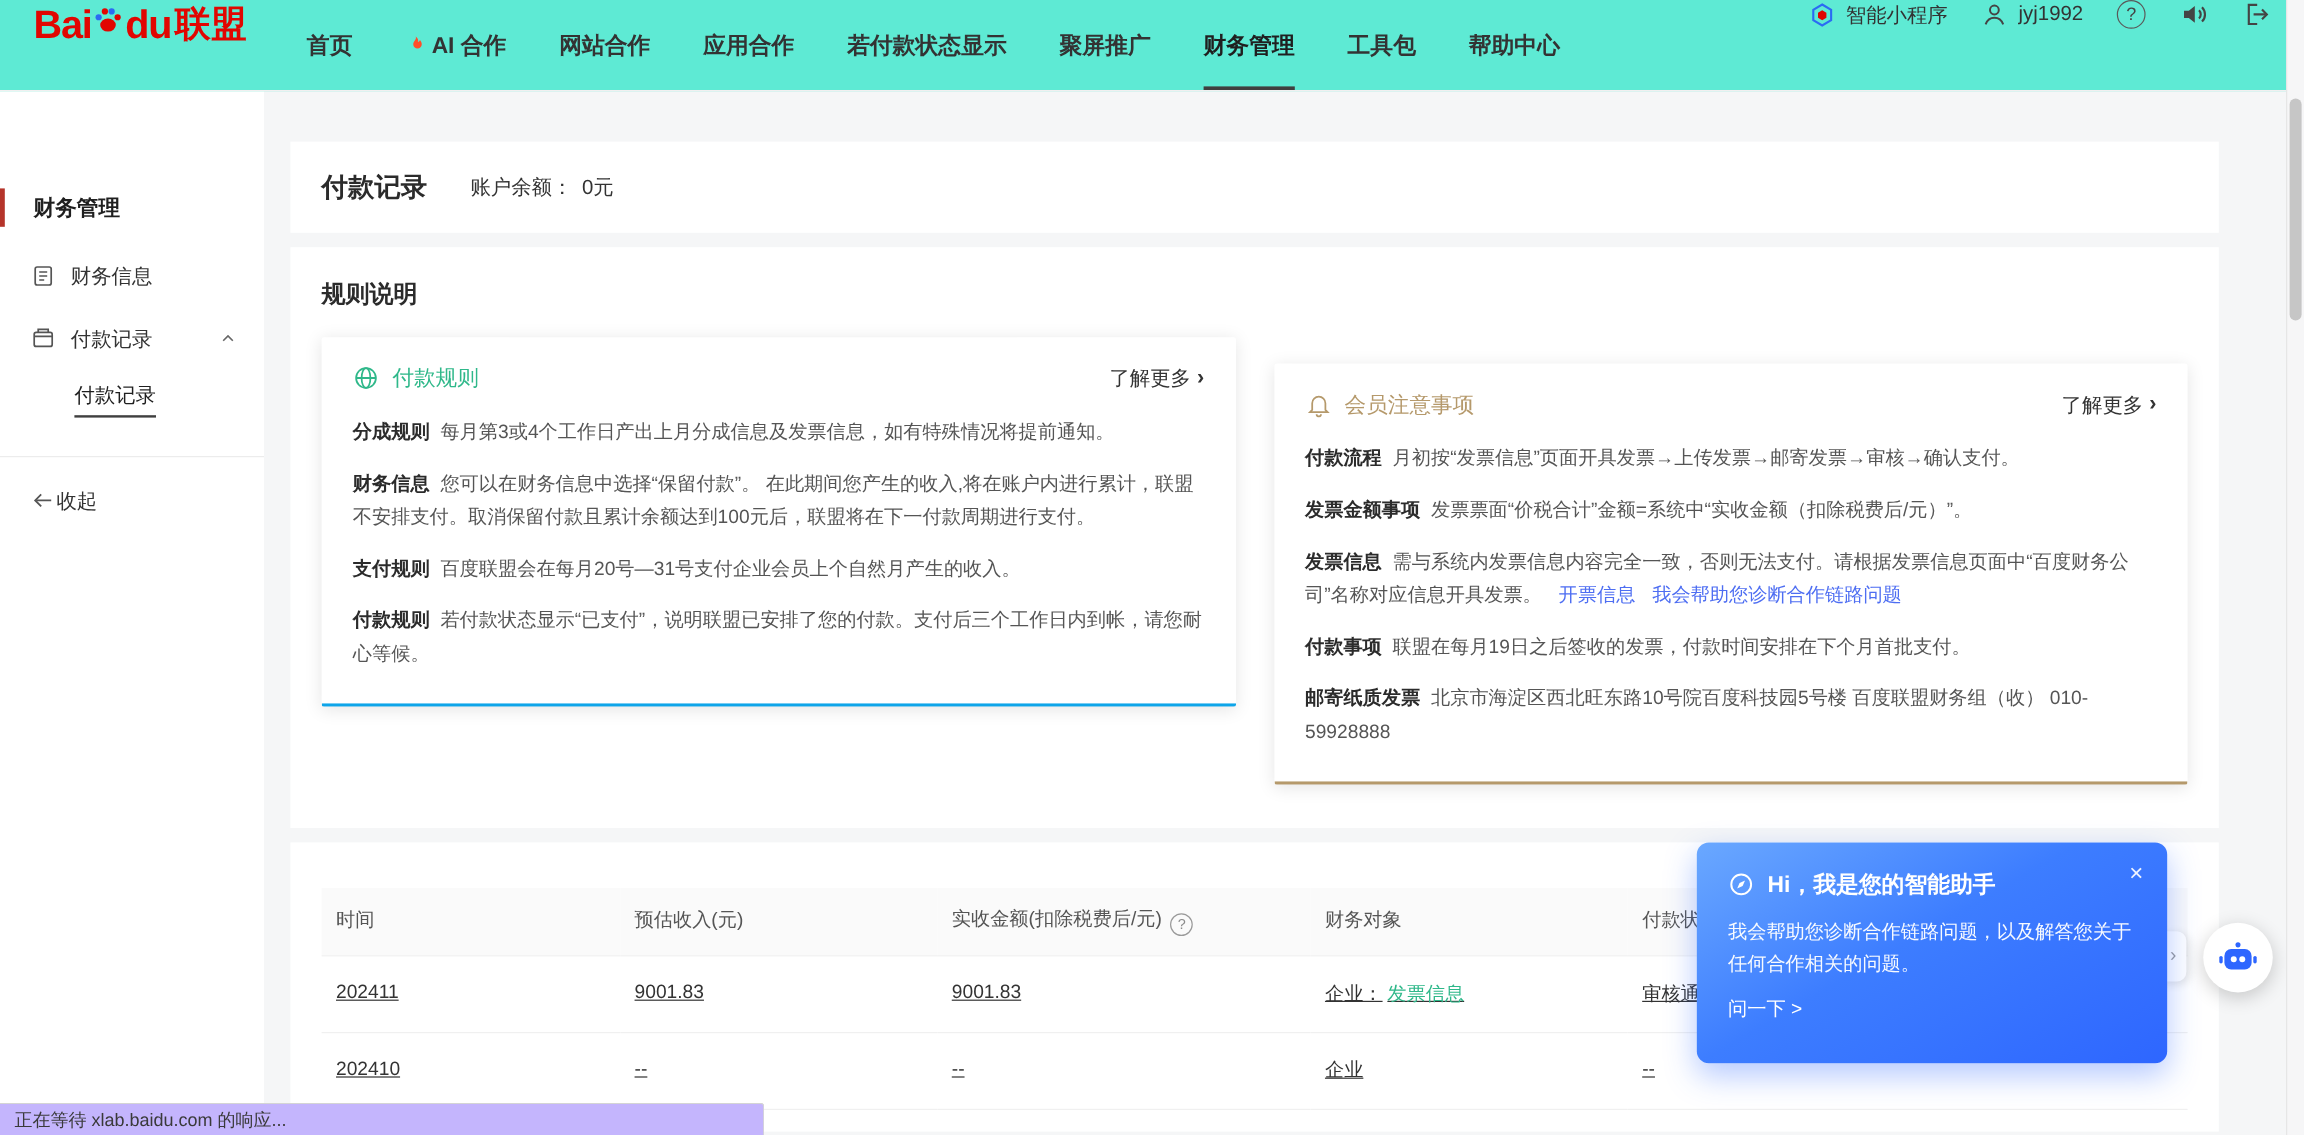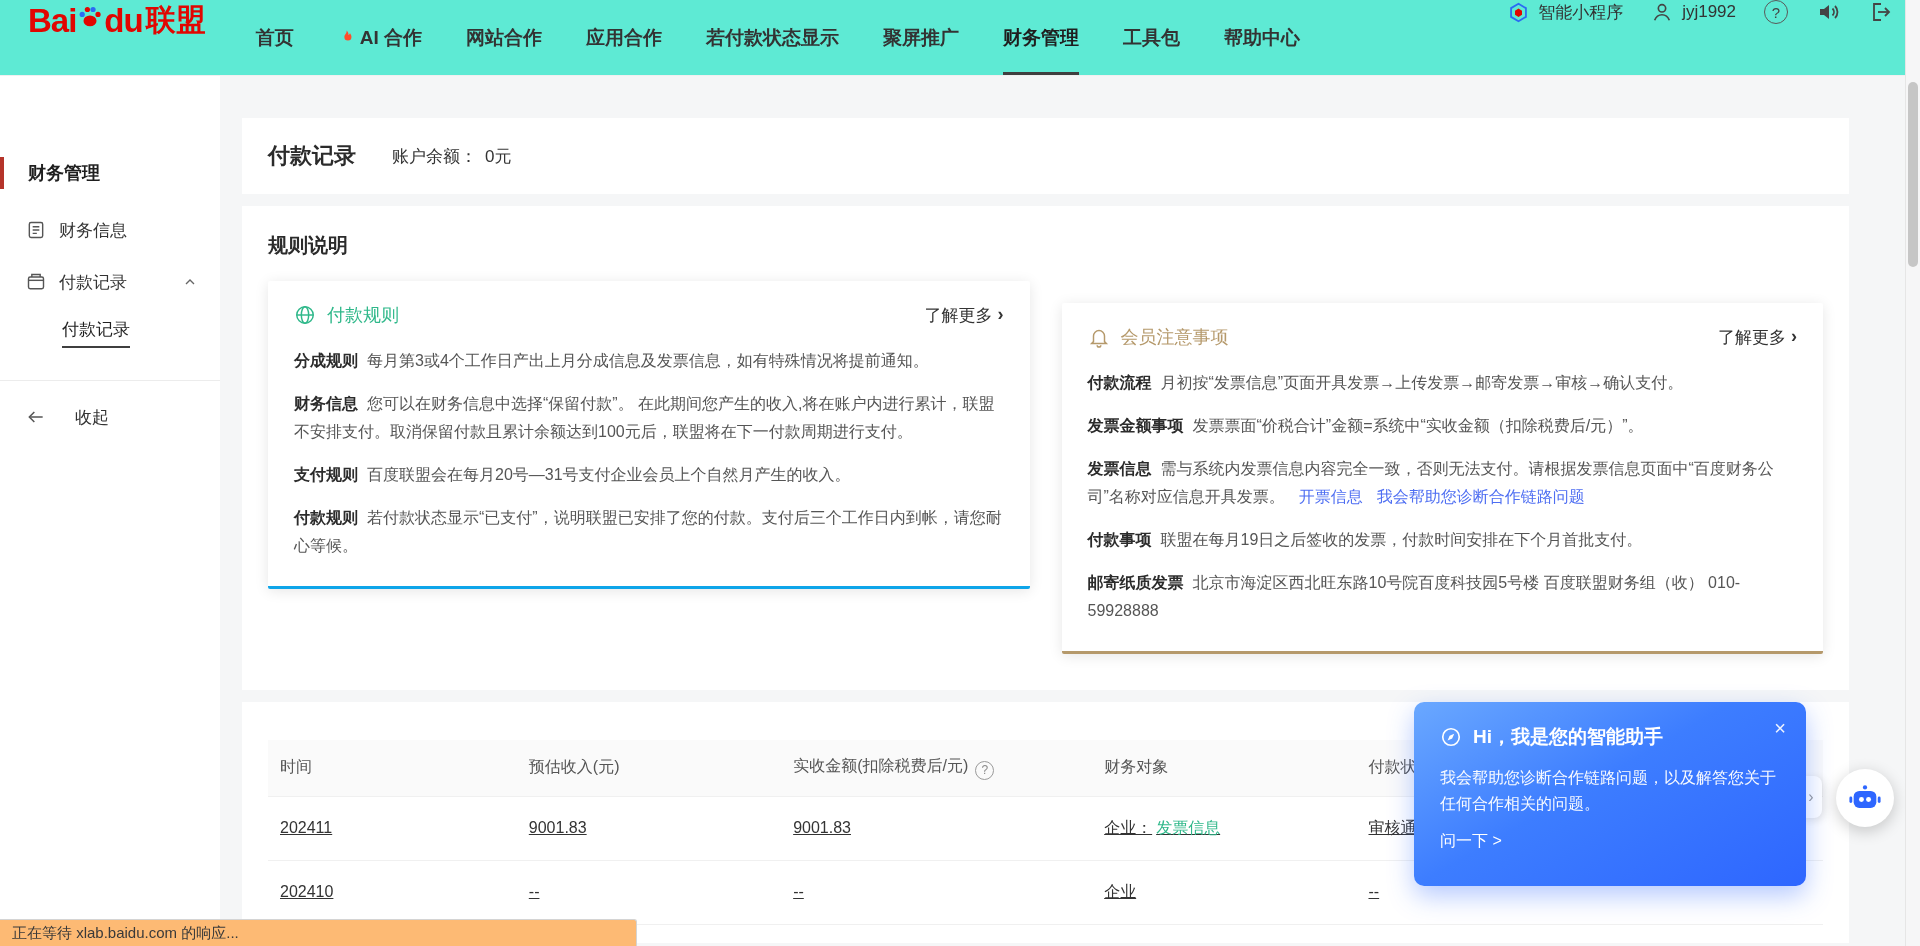--- a/index.html
+++ b/index.html
@@ -52,7 +52,7 @@
   .side-sub { padding-left: 62px; height: 50px; display: flex; align-items: center; font-size: 17px; color: #1f1f1f; cursor: pointer; }
   .side-sub .sub-label { border-bottom: 2px solid #3f3f3f; padding-bottom: 5px; }
   .side-divider { border-top: 1px solid #ececec; margin: 22px 0 10px 0; }
-  .collapse-row { display: flex; align-items: center; gap: 29px; padding-left: 26px; height: 52px; font-size: 17px; color: #333; cursor: pointer; }
+  .collapse-row { display: flex; align-items: center; gap: 1px; padding-left: 26px; height: 52px; font-size: 17px; color: #333; cursor: pointer; }
 
   .main { flex: 1; padding: 42px 0 0 22px; }
   .content { width: 1607px; }

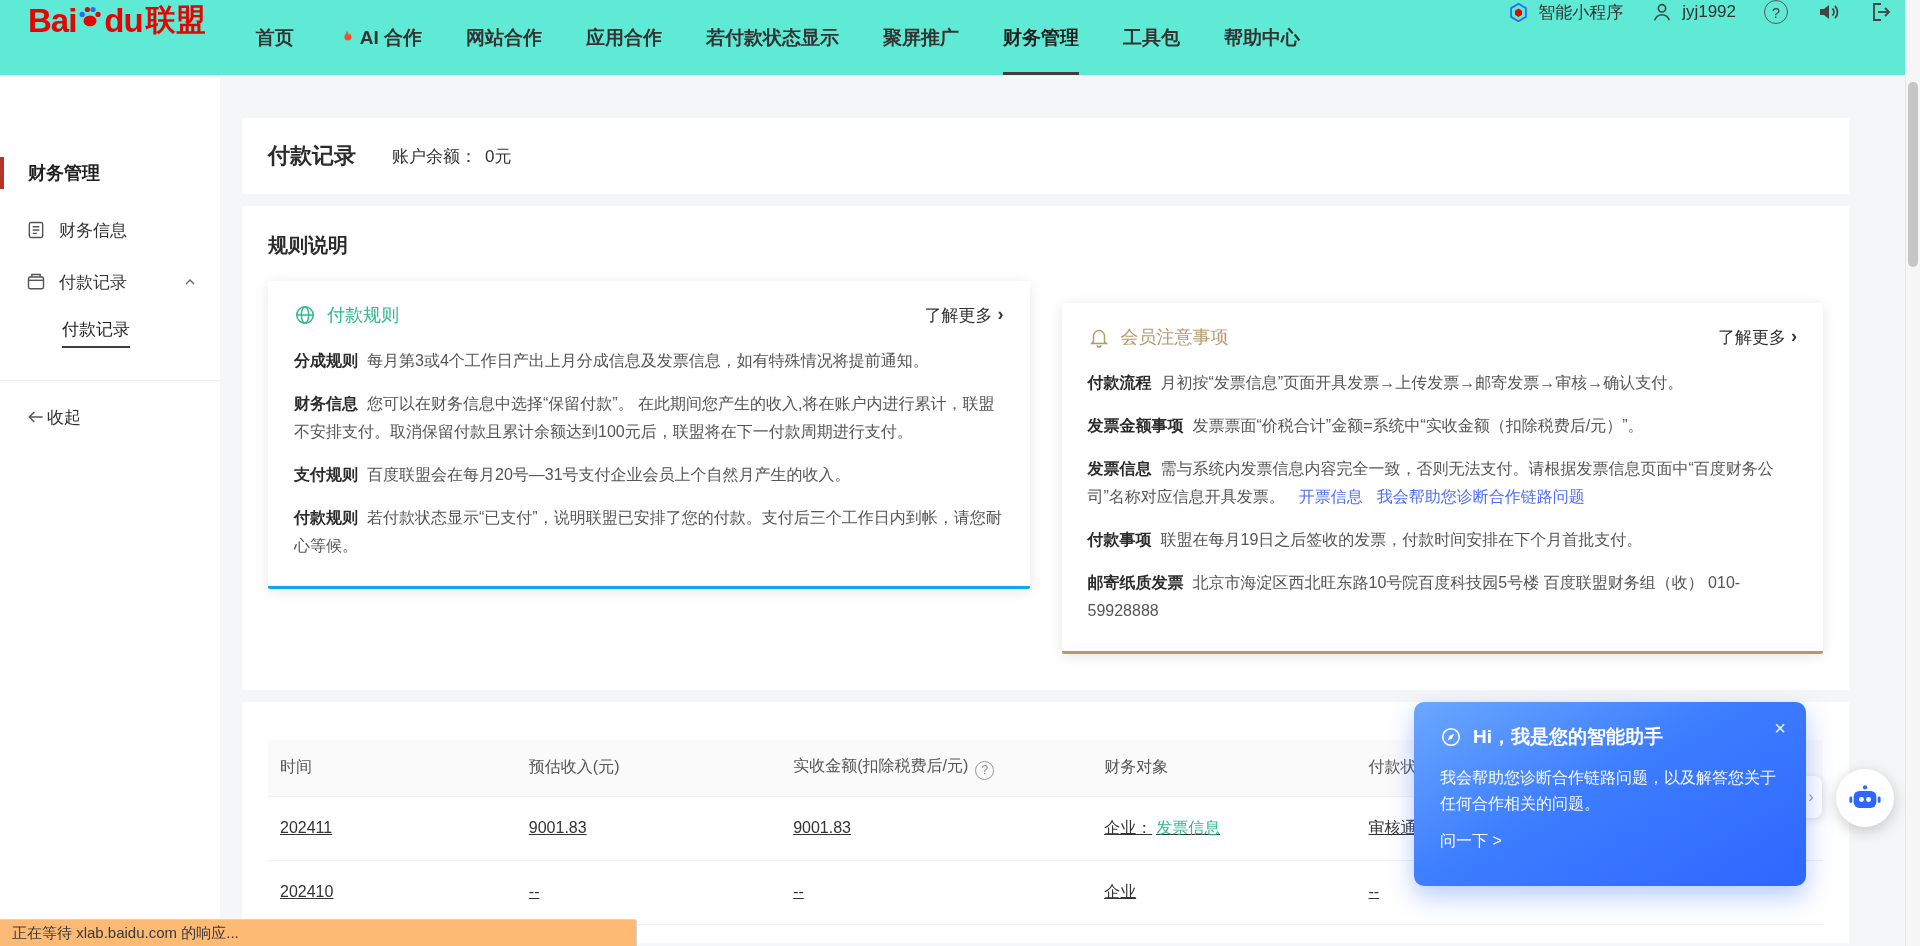--- a/index.html
+++ b/index.html
@@ -123,7 +123,7 @@
   .scrollbar-thumb { position: absolute; right: 2px; top: 82px; width: 10px; height: 185px; background: #c6c6c6; border-radius: 6px; cursor: pointer; }
   .status-bar {
     position: absolute; left: 0; bottom: 0; width: 637px; height: 27px;
-    background: #fdba74; border: 1px solid #d4d4d4; border-left: none; border-bottom: none;
+    background: #c4b5fd; border: 1px solid #d4d4d4; border-left: none; border-bottom: none;
     border-top-right-radius: 3px; display: flex; align-items: center; padding: 5px 12px;
     font-size: 15px; color: #3a3a3a; z-index: 40;
   }

